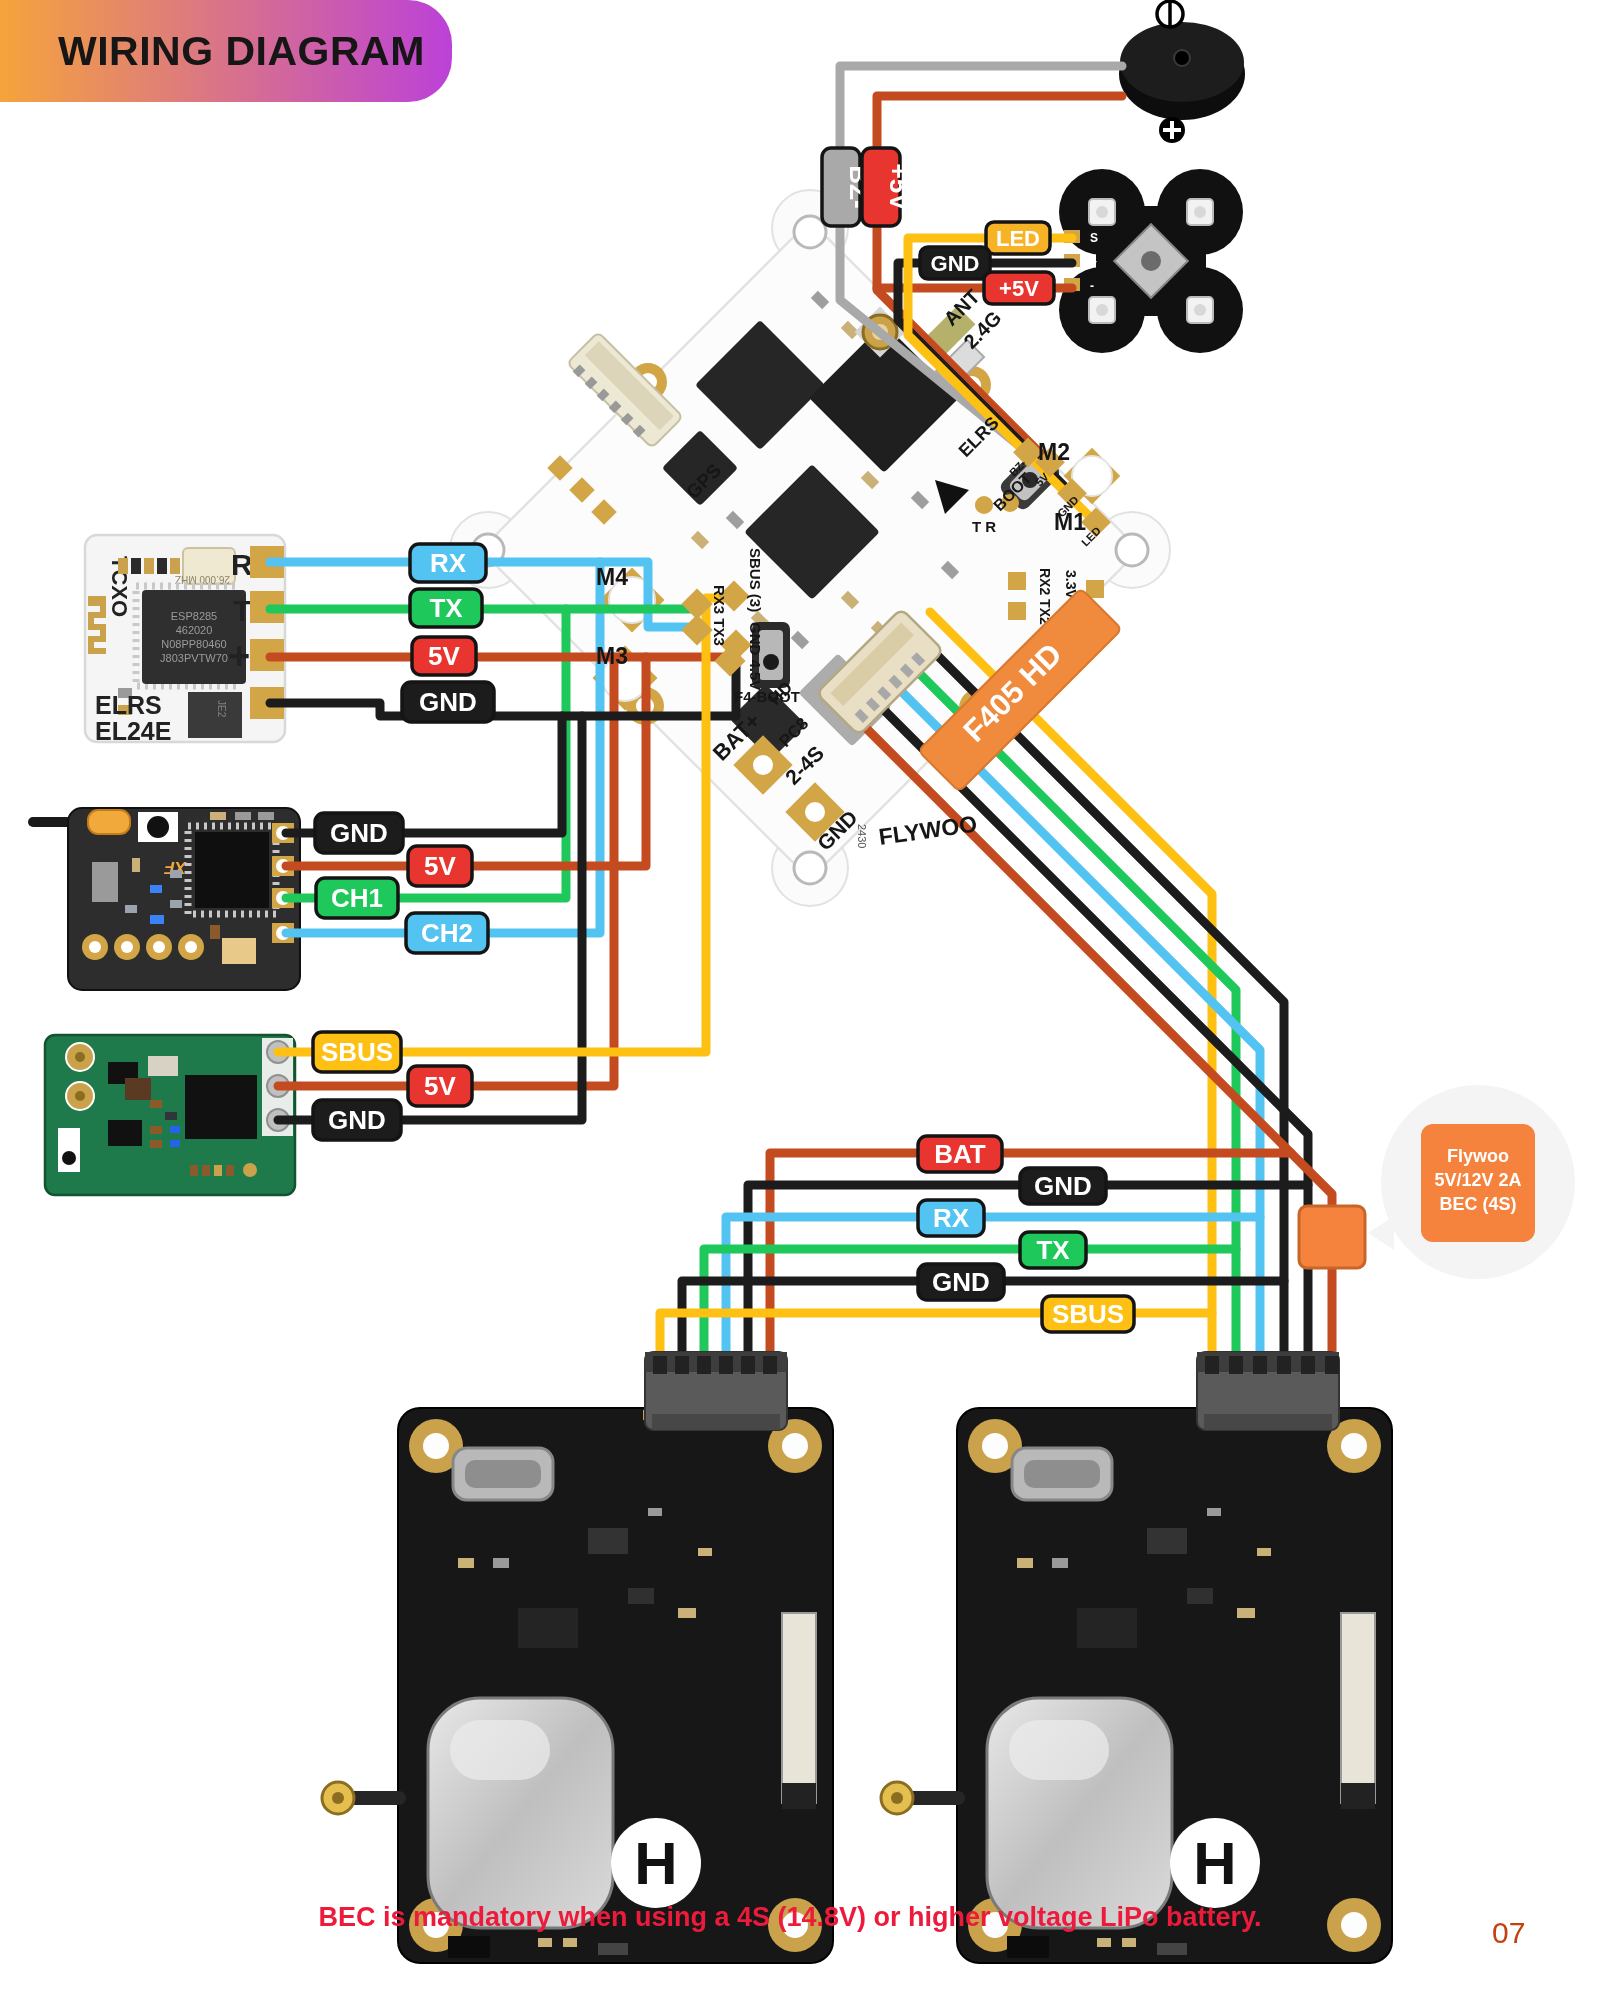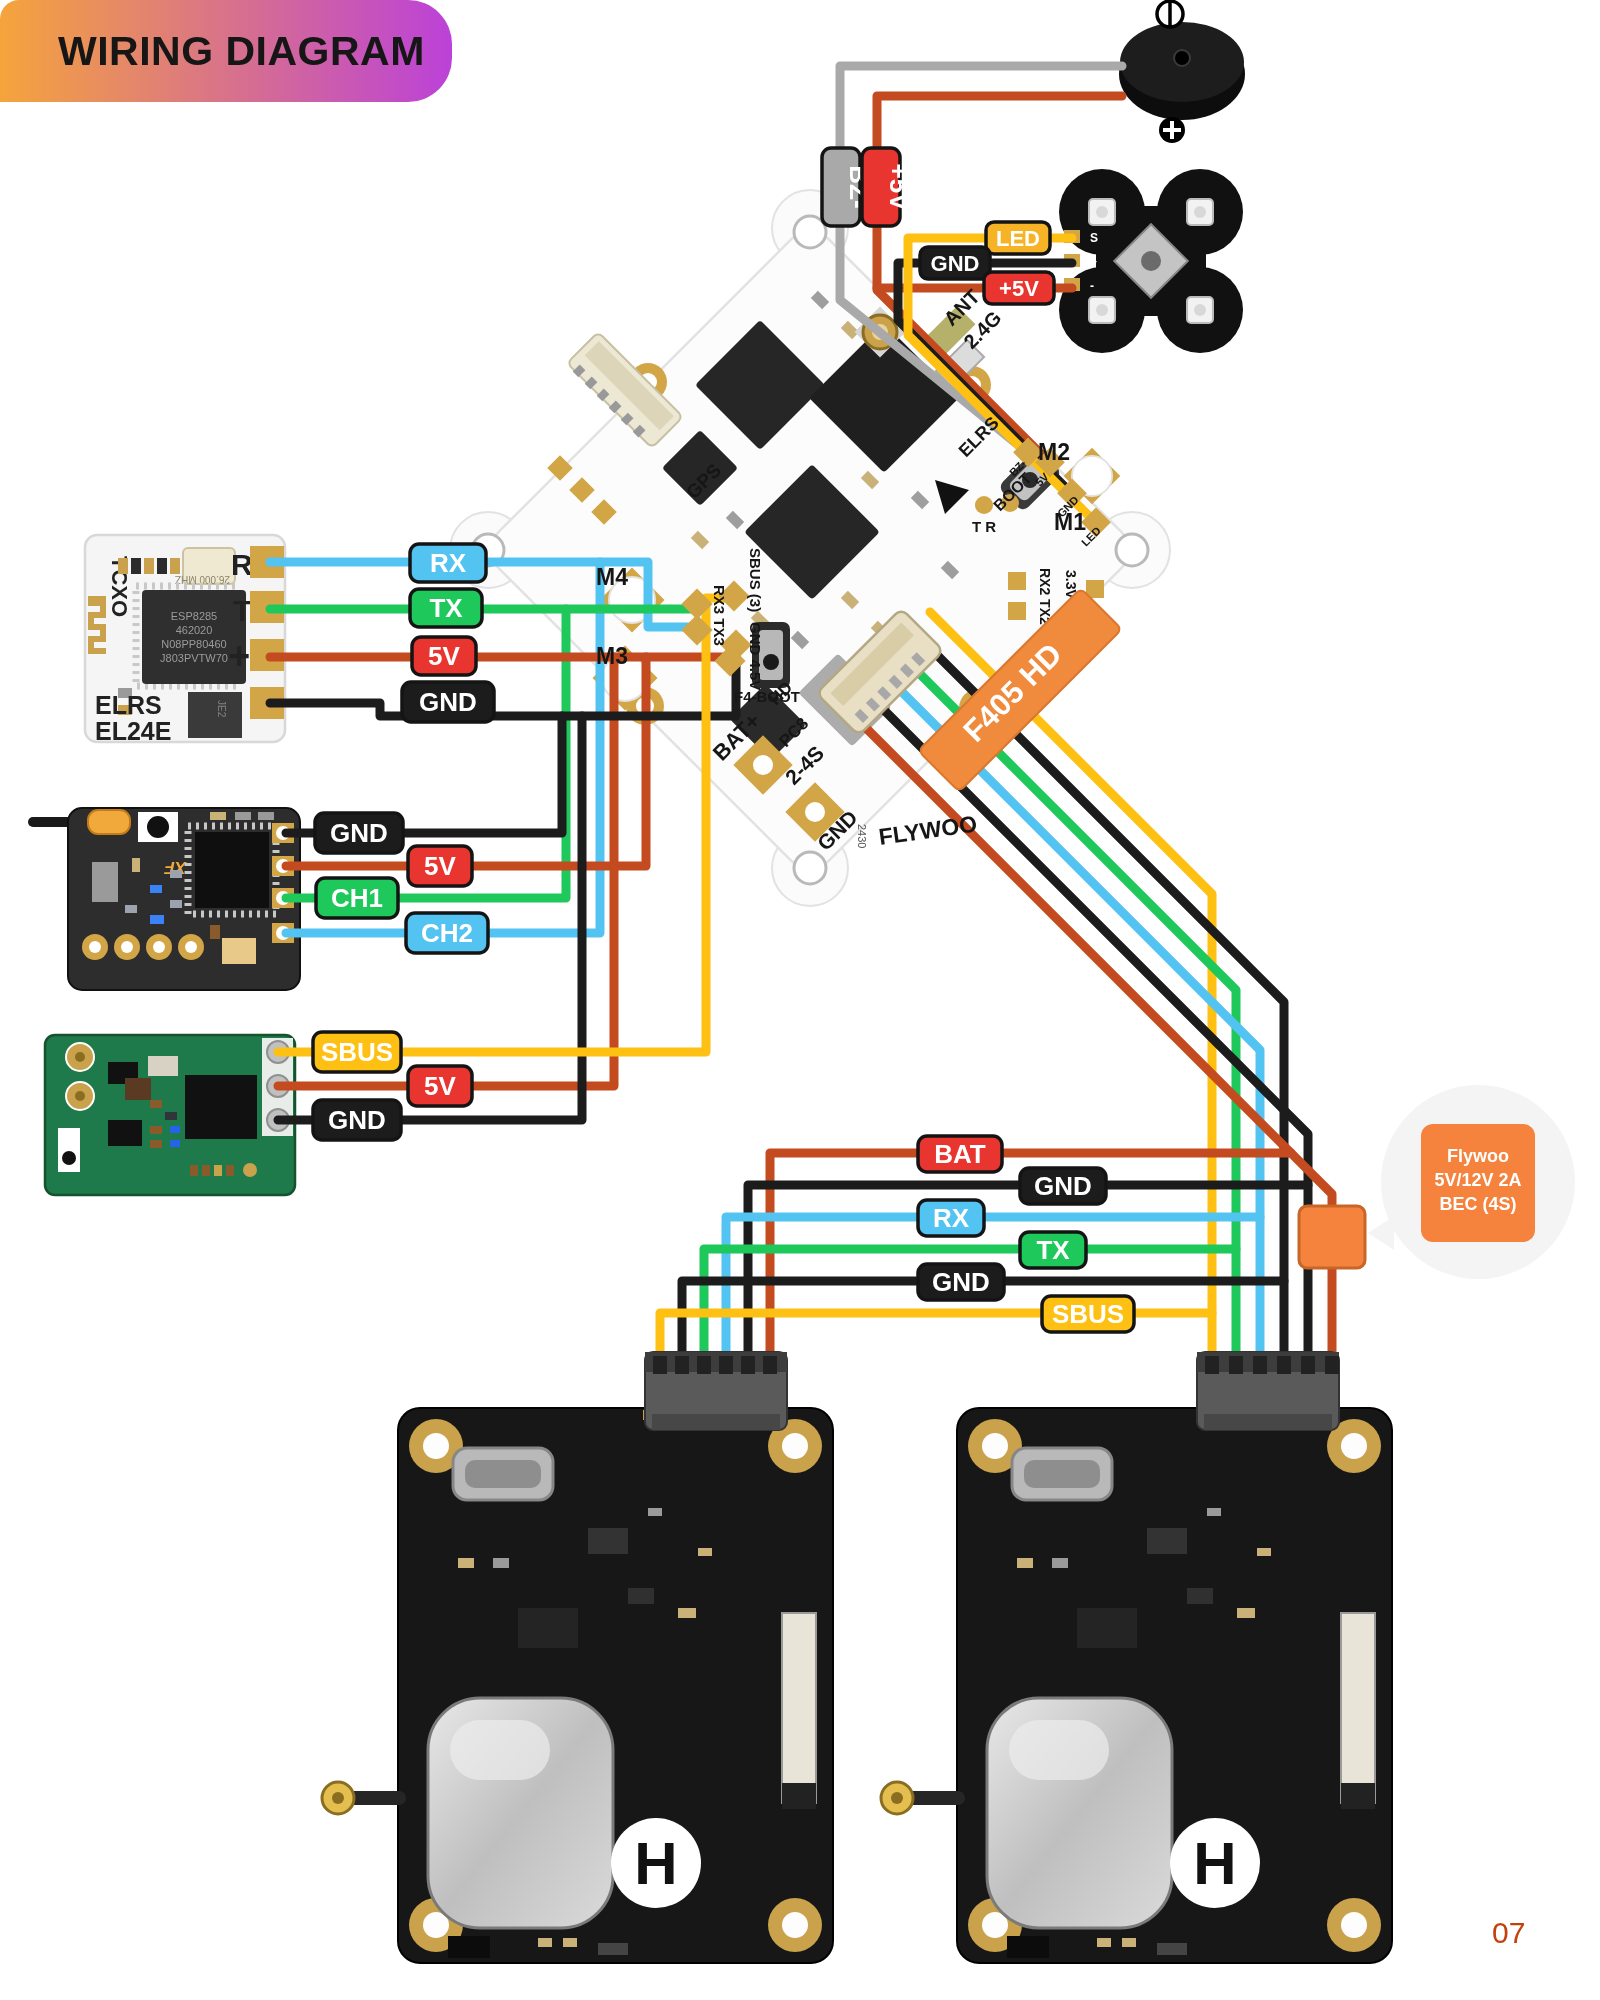--- a/index.html
+++ b/index.html
@@ -4,7 +4,7 @@
 <style>
   html,body{margin:0;padding:0;background:#fff;}
   #page{position:relative;width:1600px;height:2000px;background:#fff;overflow:hidden;
-        font-family:"Liberation Sans",sans-serif;border-radius:19px;}
+        font-family:"Liberation Sans",sans-serif;}
   #hdr{position:absolute;left:0;top:0;width:452px;height:102px;
        background:linear-gradient(90deg,var(--header_start),var(--header_end));
        border-radius:0 44px 44px 0;display:flex;align-items:center;padding-left:58px;

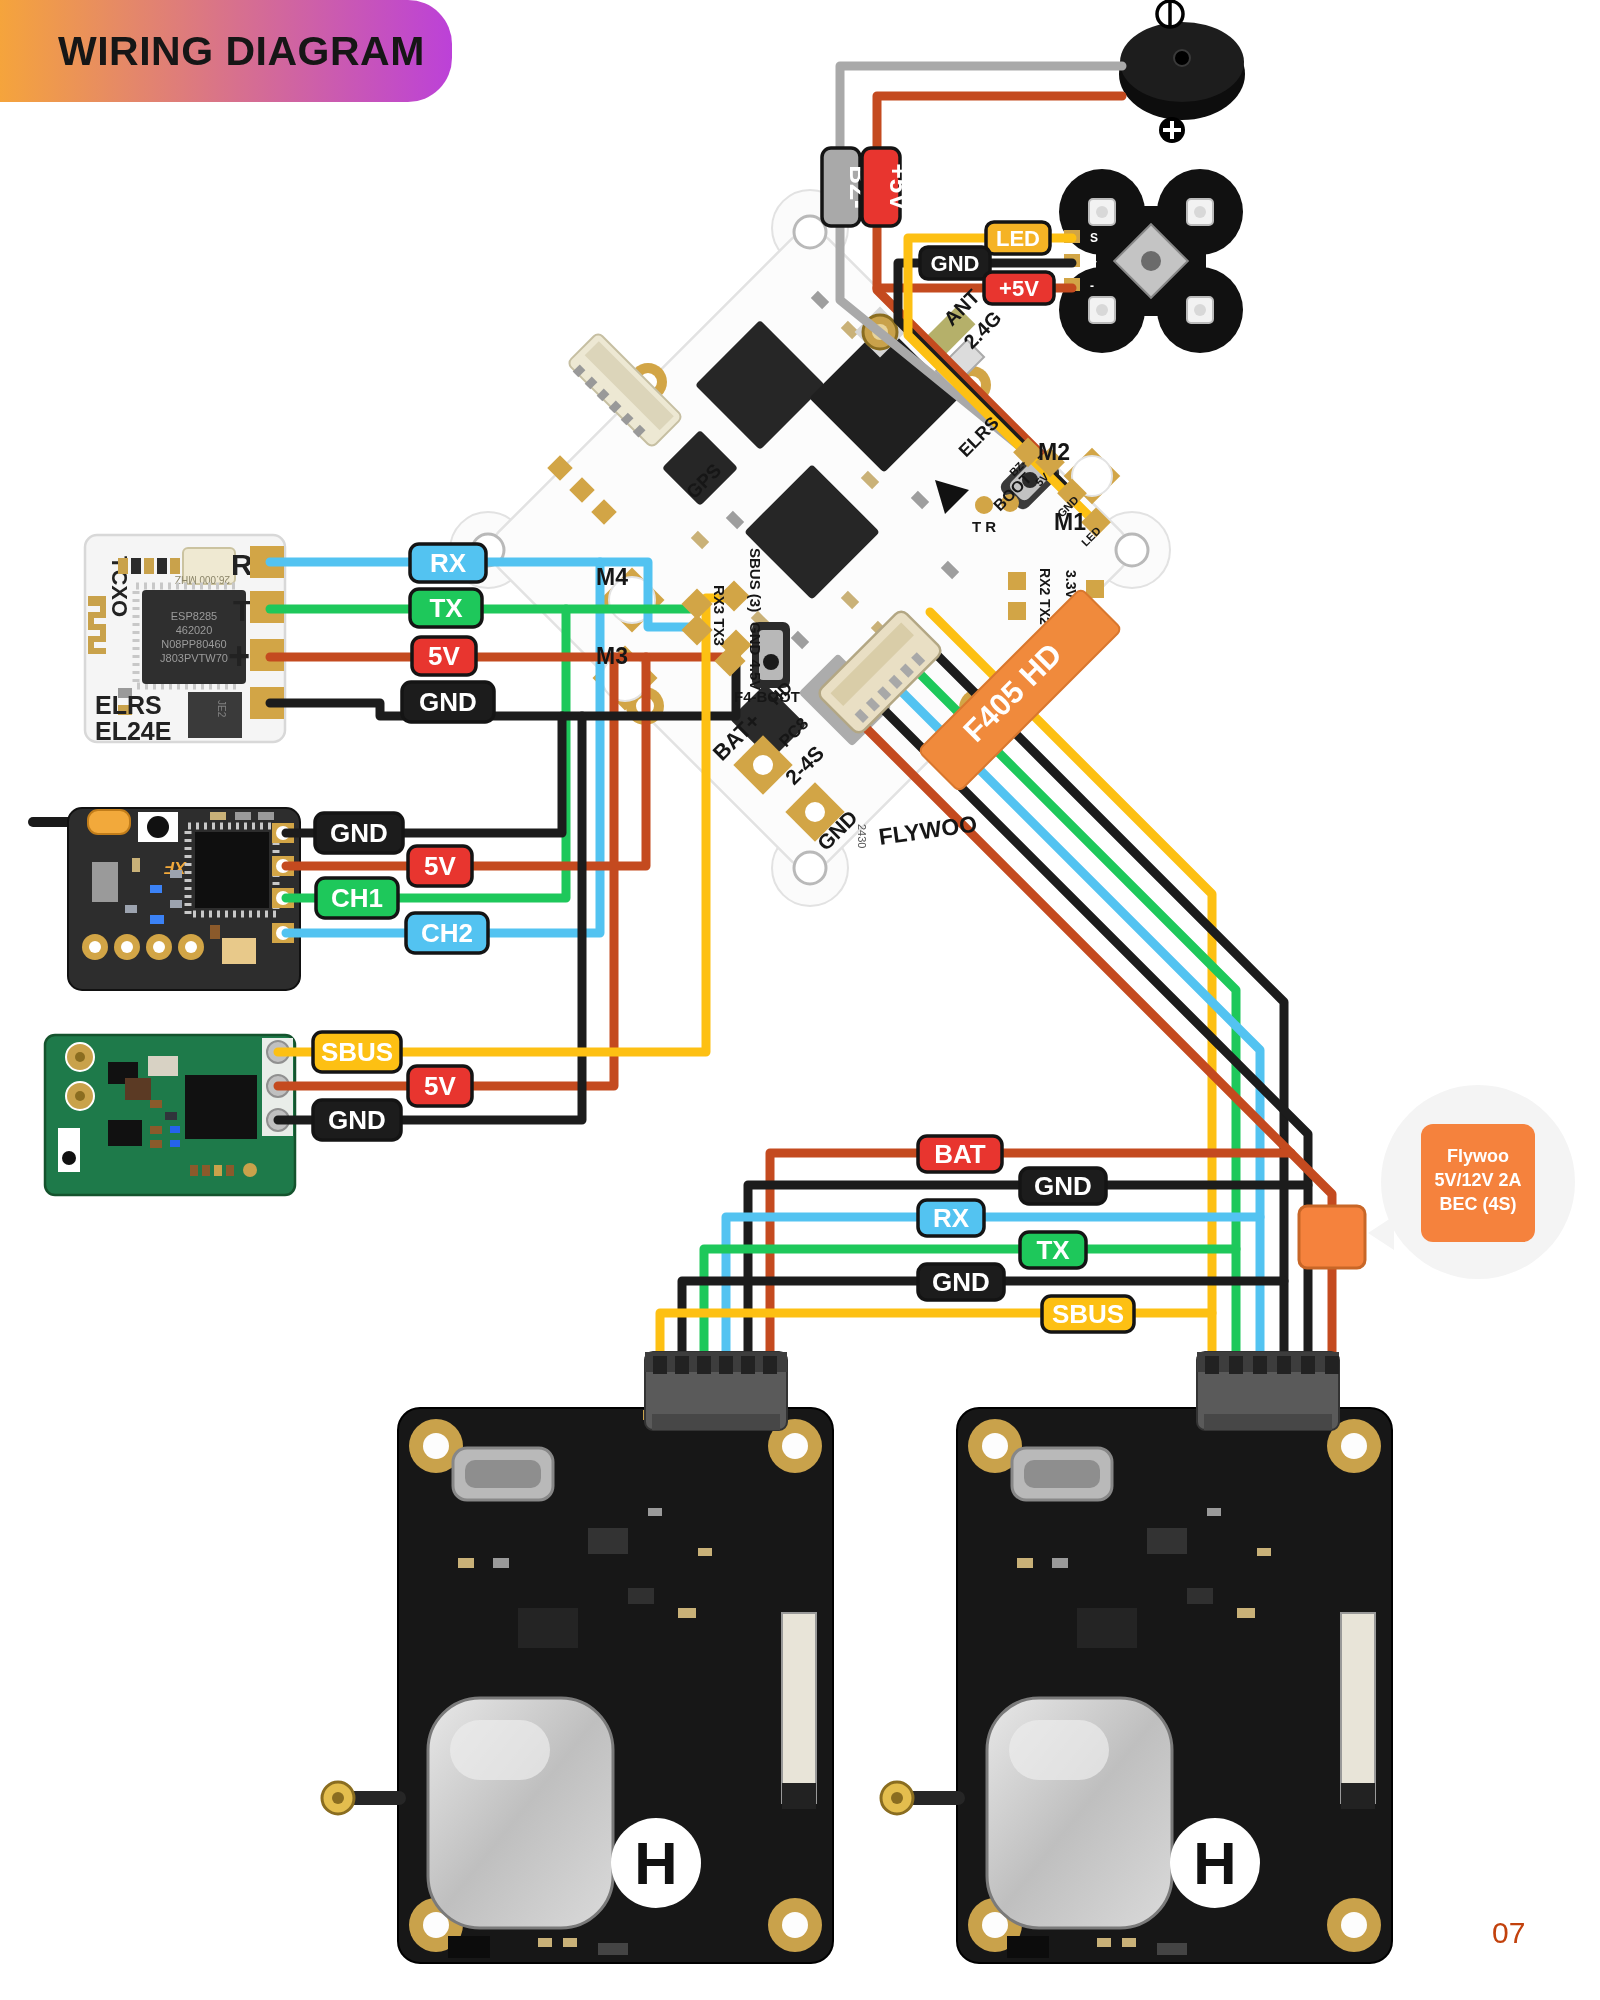--- a/index.html
+++ b/index.html
@@ -511,6 +511,7 @@
     </g>
   </svg>
 
+  <div id="footer1">BEC is mandatory when using a 4S (14.8V) or higher voltage LiPo battery.</div>
   <div id="pagenum">07</div>
 </div>
 

